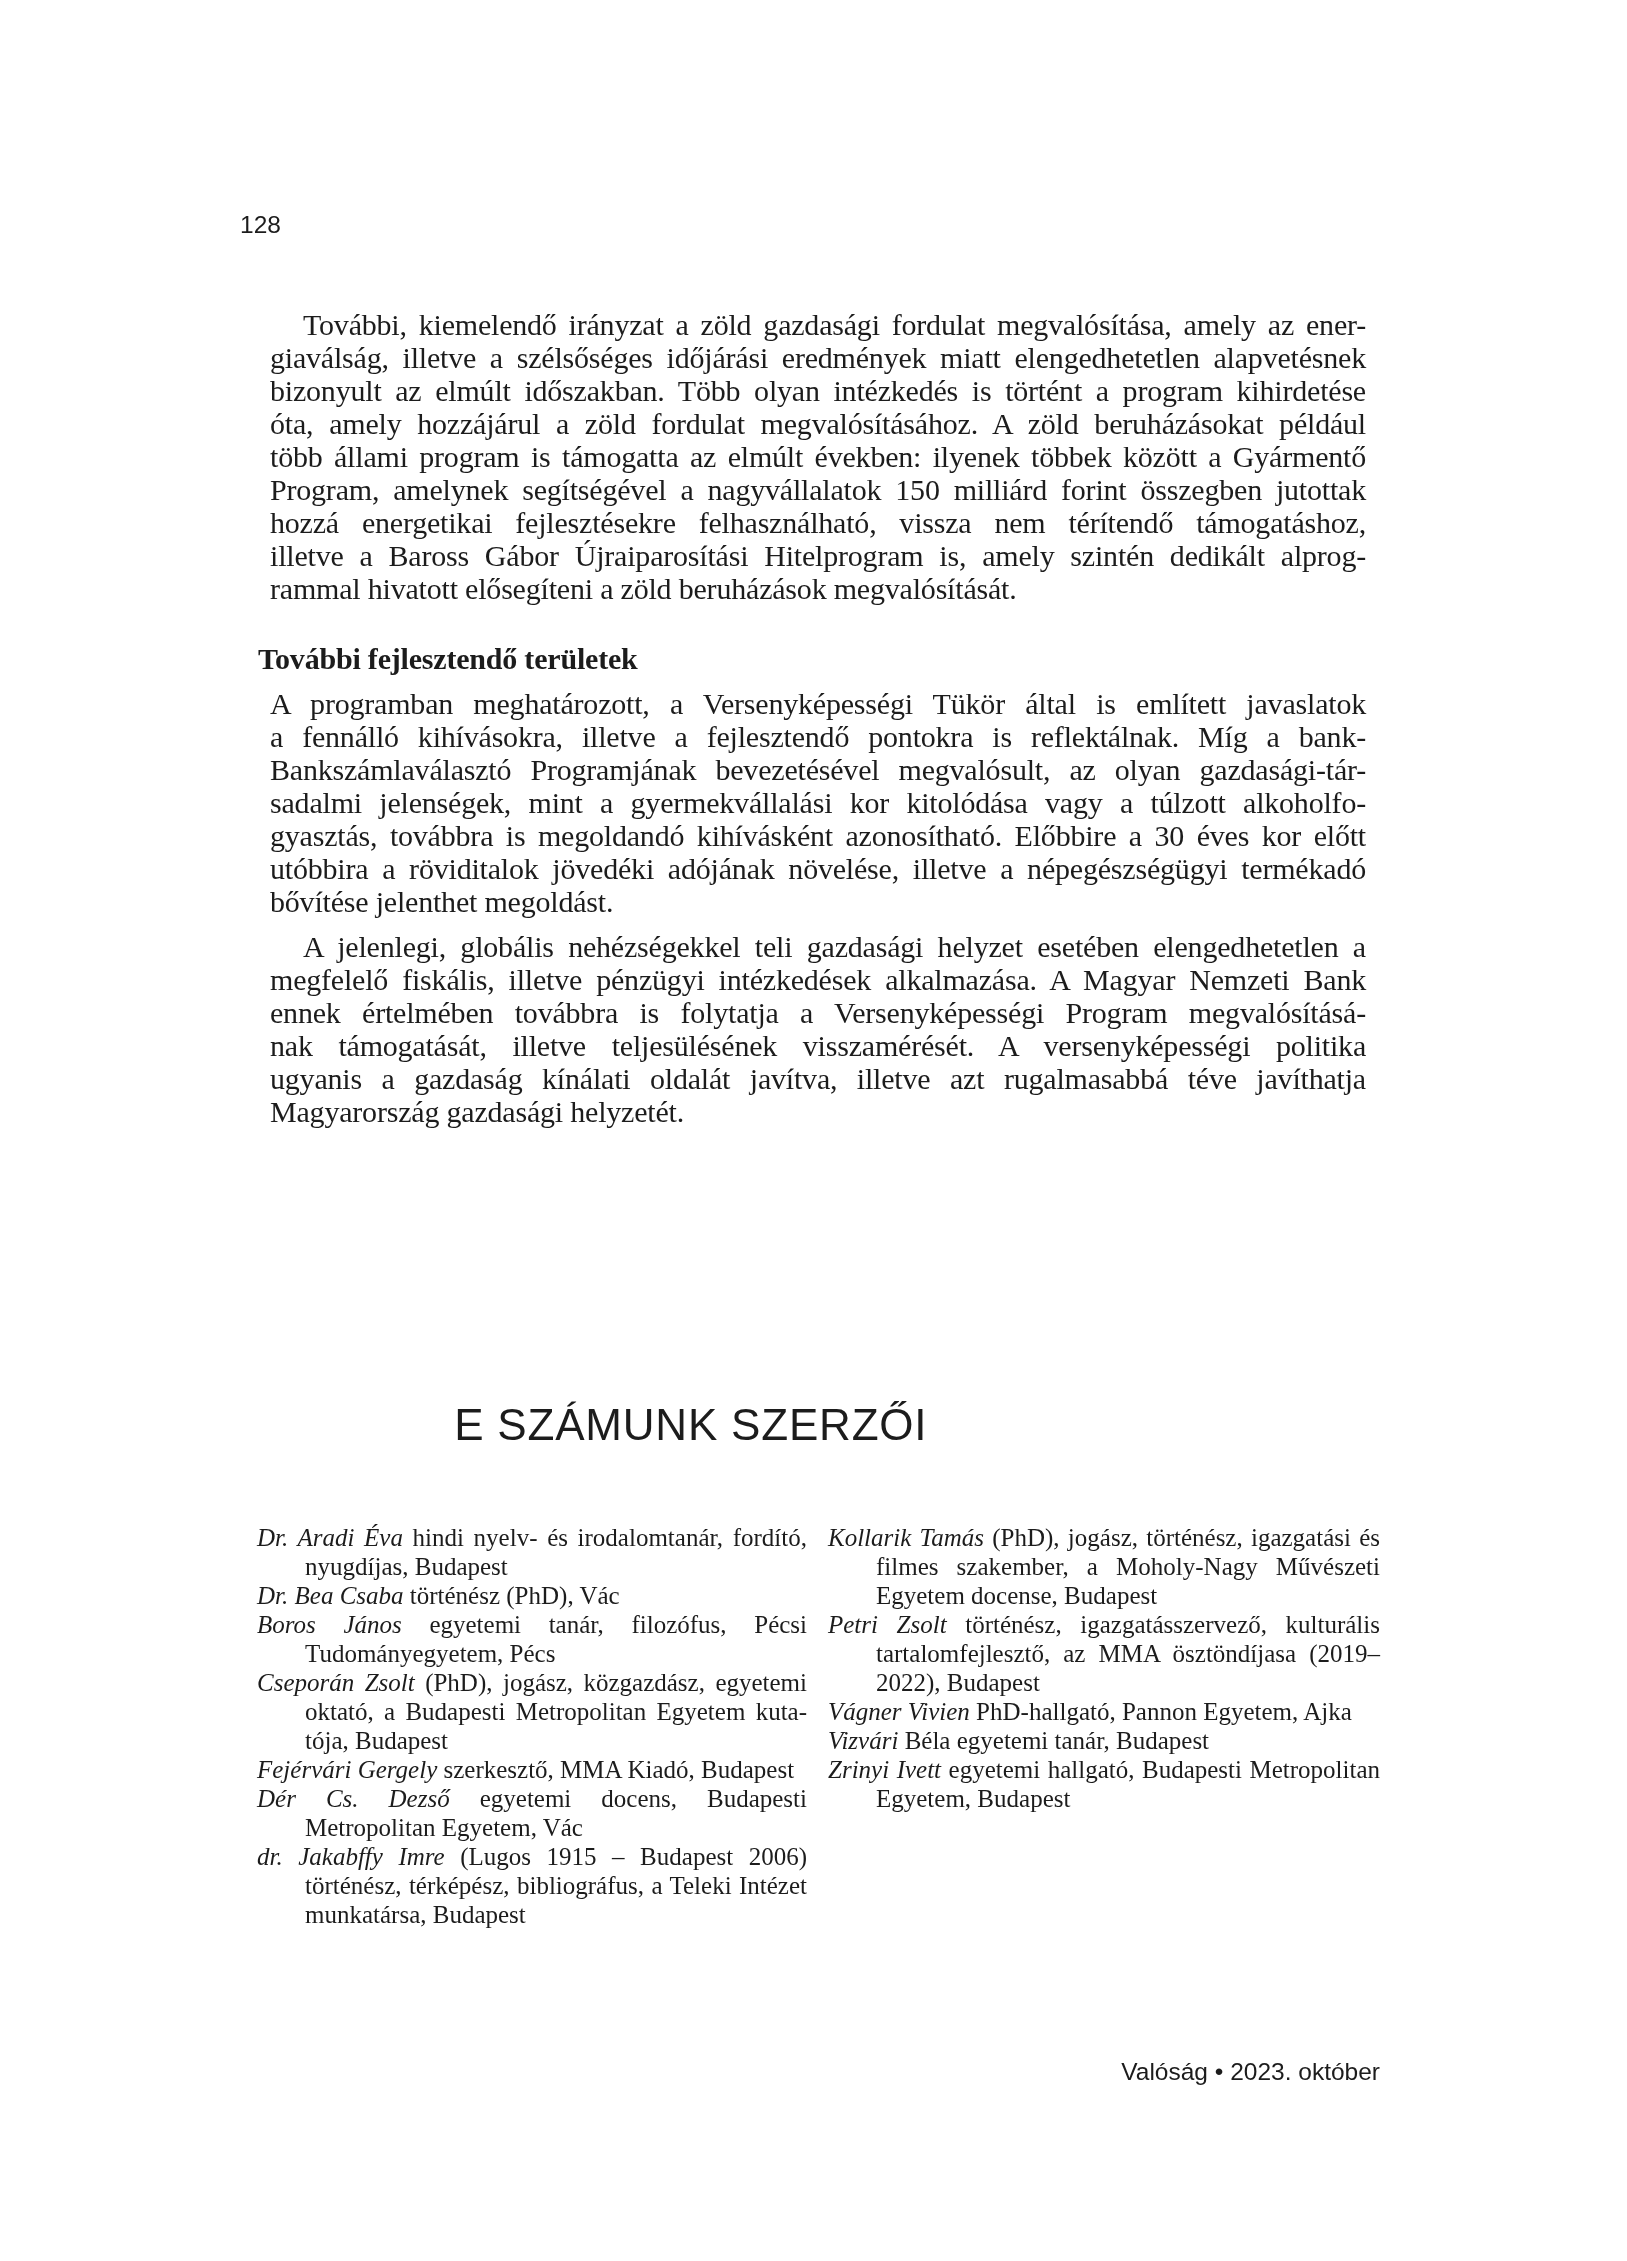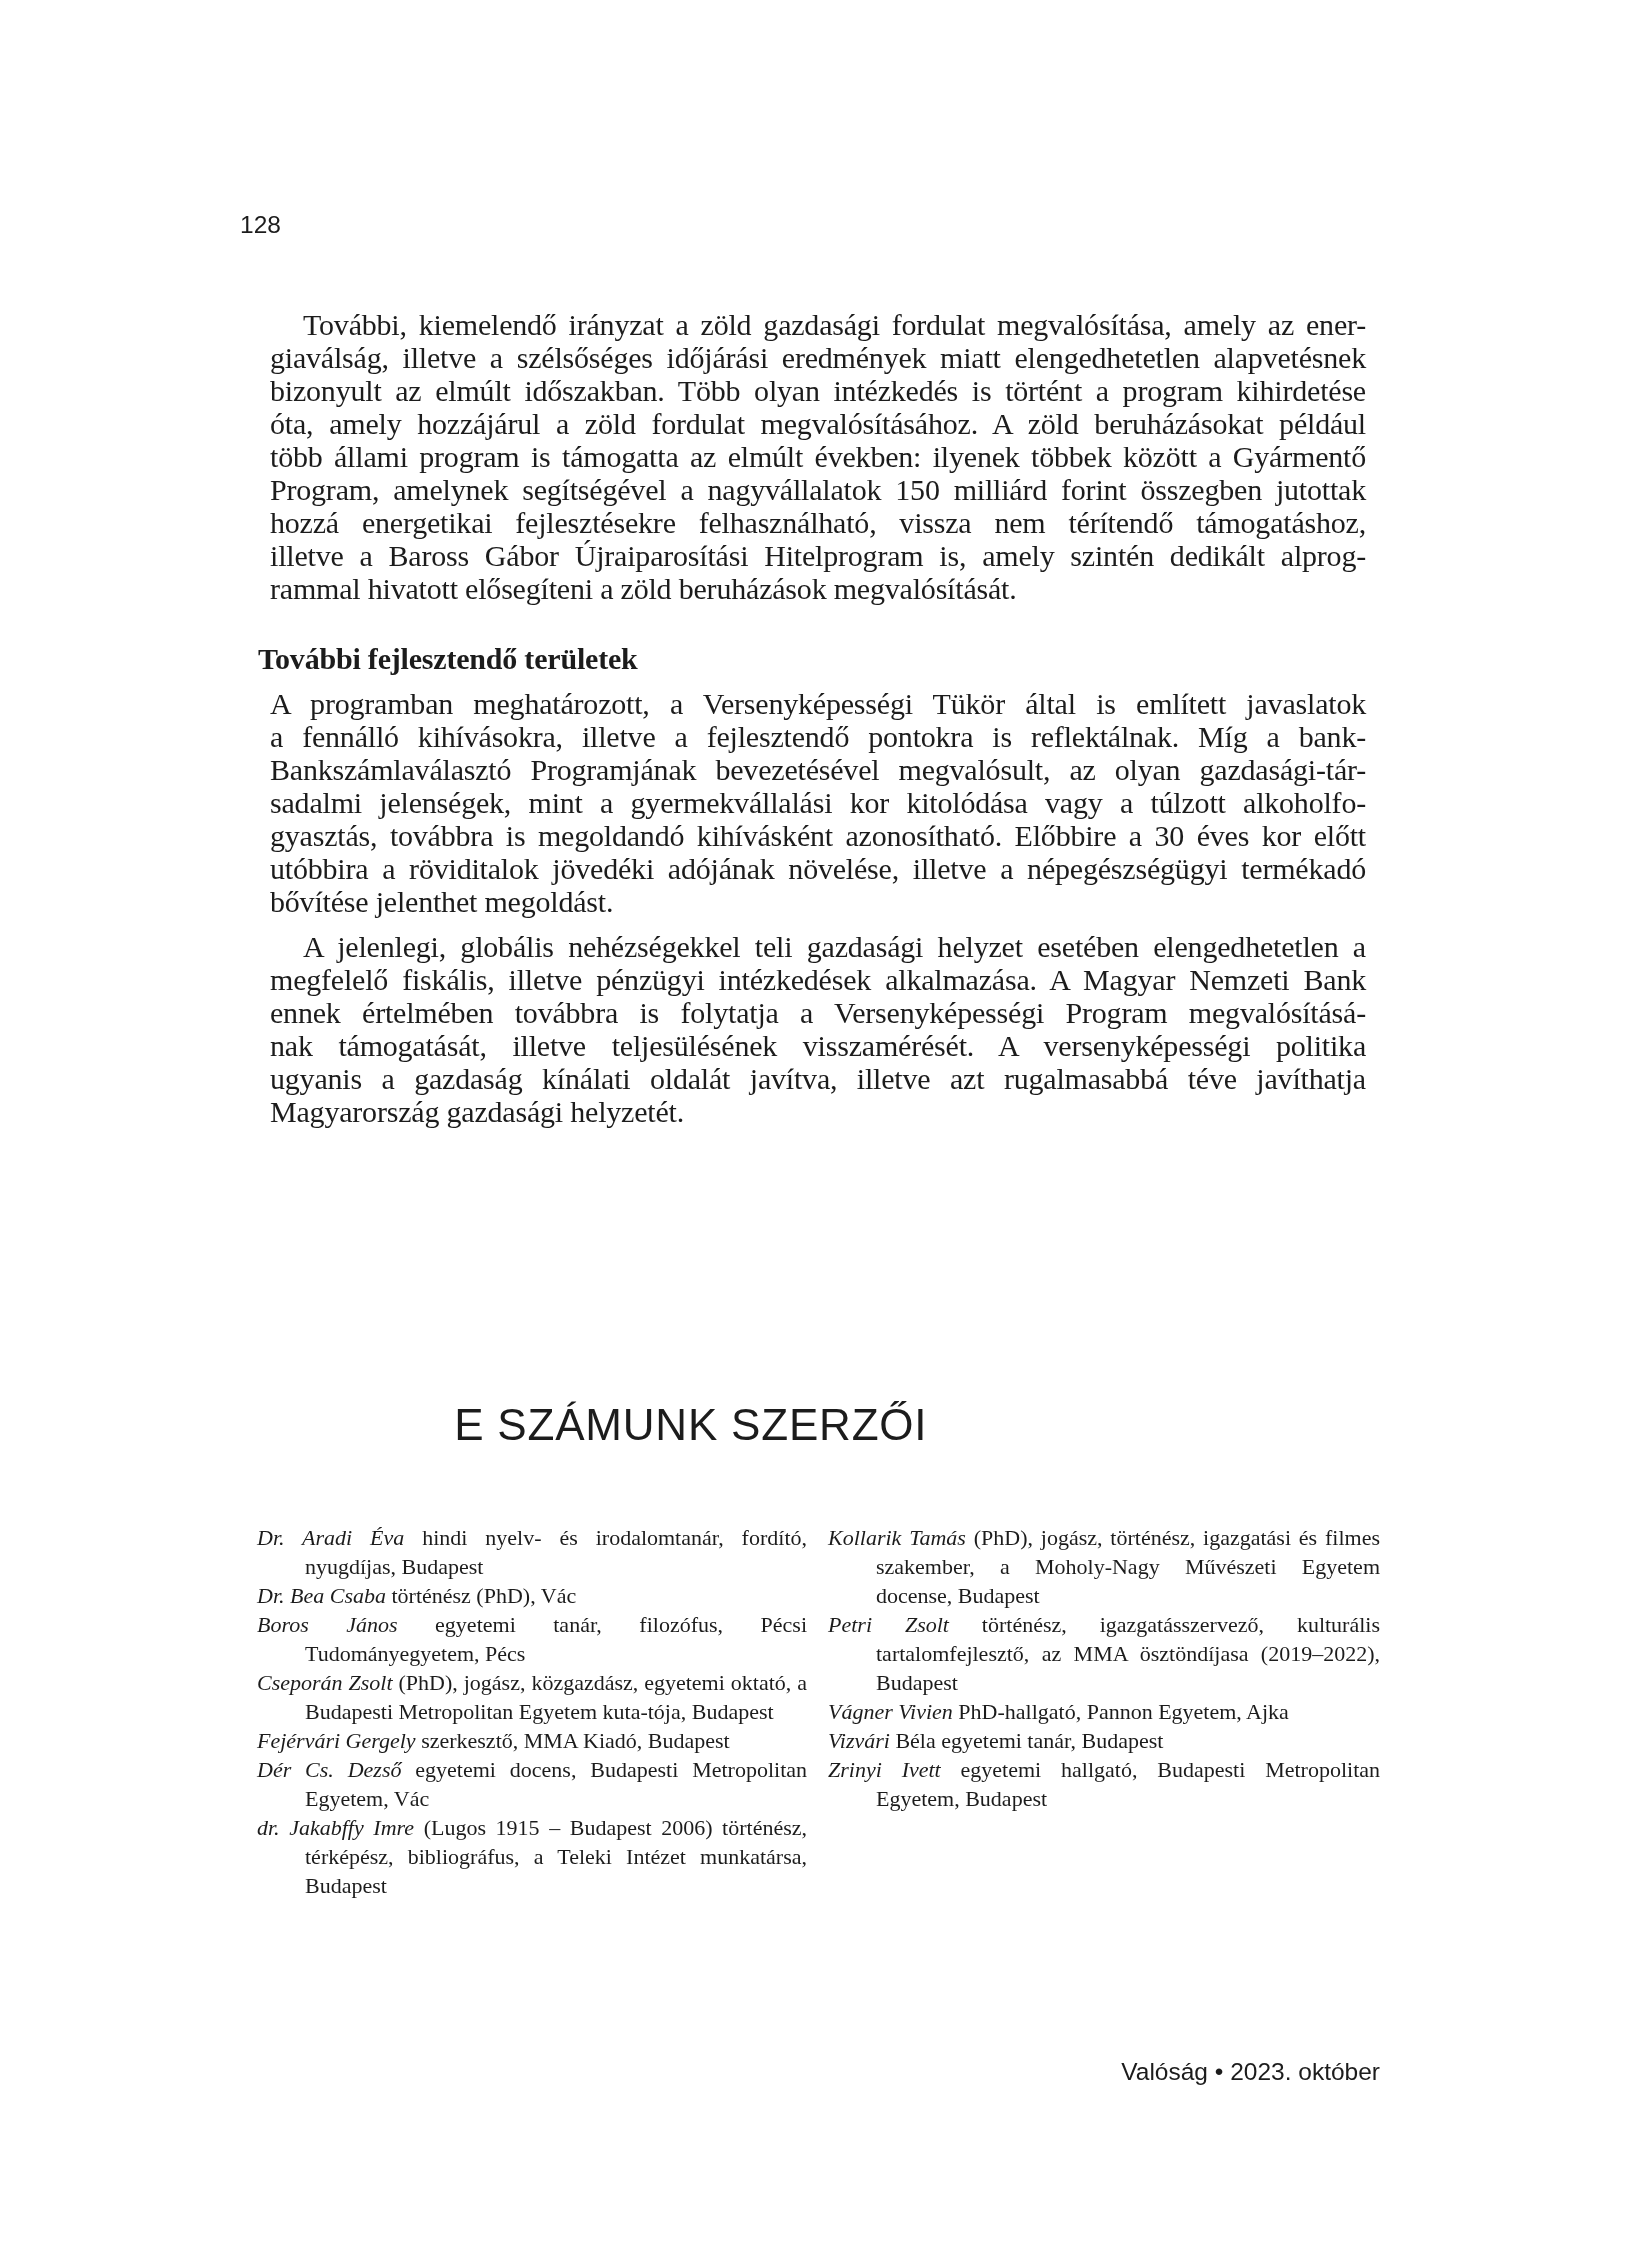--- a/index.html
+++ b/index.html
@@ -34,7 +34,7 @@
 
   .authors-col {
     position: absolute; top: 1523px; width: 550px;
-    font-size: 22px; line-height: 29px;
+    font-size: 25px; line-height: 29px;
   }
   .authors-col.left { left: 257px; }
   .authors-col.right { left: 828px; width: 552px; }

